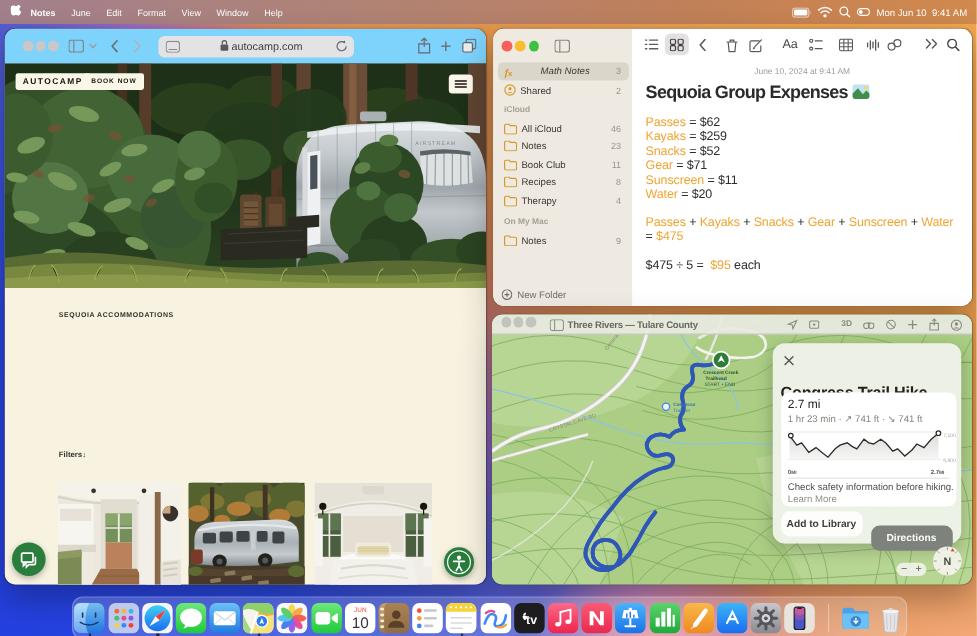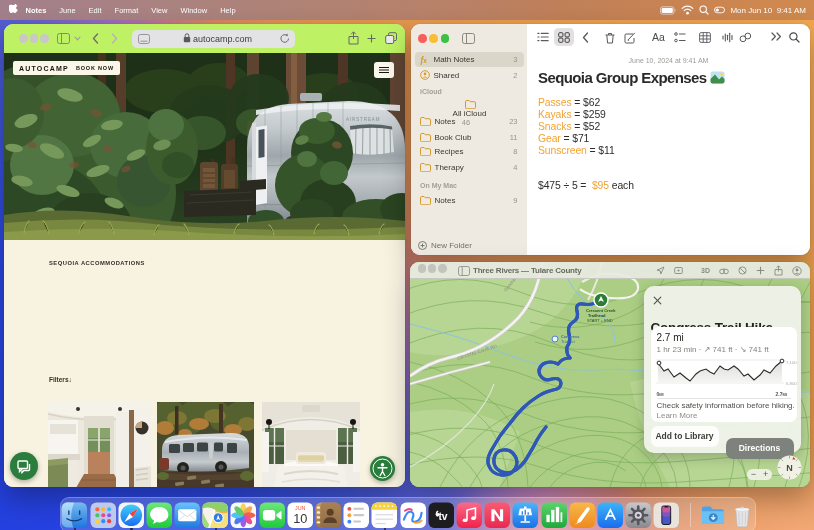--- a/index.html
+++ b/index.html
@@ -28,7 +28,7 @@
 .tl { position:absolute; width:8.5px; height:8.5px; border-radius:50%; }
 
 #safari { left:4px; top:24px; width:401px; height:463px; background:#ececee; overflow:hidden; }
-#safari .toolbar { position:relative; width:100%; height:29px; background:#bef264; }
+#safari .toolbar { position:relative; width:100%; height:29px; background:#7dd3fc; }
 #saf-hero { position:absolute; left:0; top:29px; width:401px; height:187px; }
 #saf-hero svg { display:block; }
 #saf-page { position:absolute; left:0; top:0; width:401px; height:463px; }

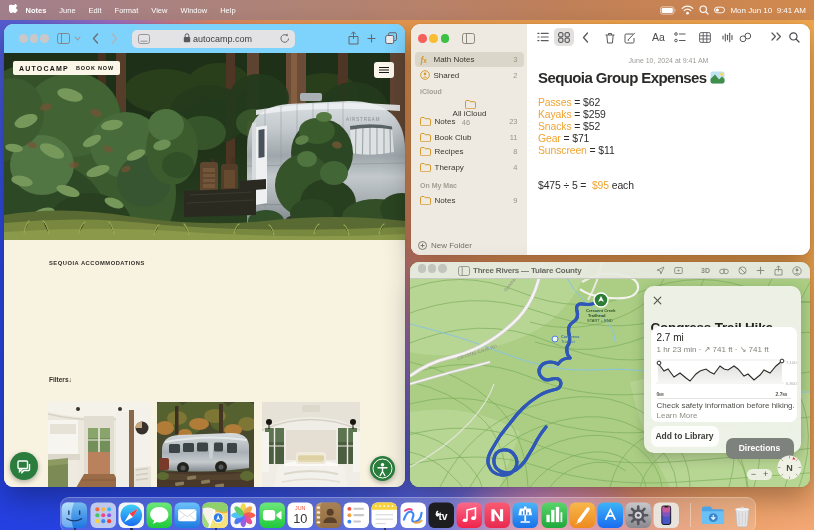--- a/index.html
+++ b/index.html
@@ -44,7 +44,7 @@
 .sic { width:13px; margin-left:5px; color:#d6992e; font-size:8.5px; font-weight:bold; font-style:italic; letter-spacing:-1px; }
 .sicsvg { margin-left:5px; margin-right:3px; flex:none; }
 .srow .stxt { flex:1; margin-left:1px; }
-.srow.sel .stxt { margin-left:1px; }
+.srow.sel .stxt { margin-left:18px;font-style:italic; }
 .scount { margin-right:6px; color:#97948b; font-size:7.5px; }
 .shead { position:absolute; left:9px; font-size:7px; font-weight:bold; color:#a3a094; }
 #notes-content { position:absolute; left:116px; top:0; width:283px; height:231px; background:#fff; }

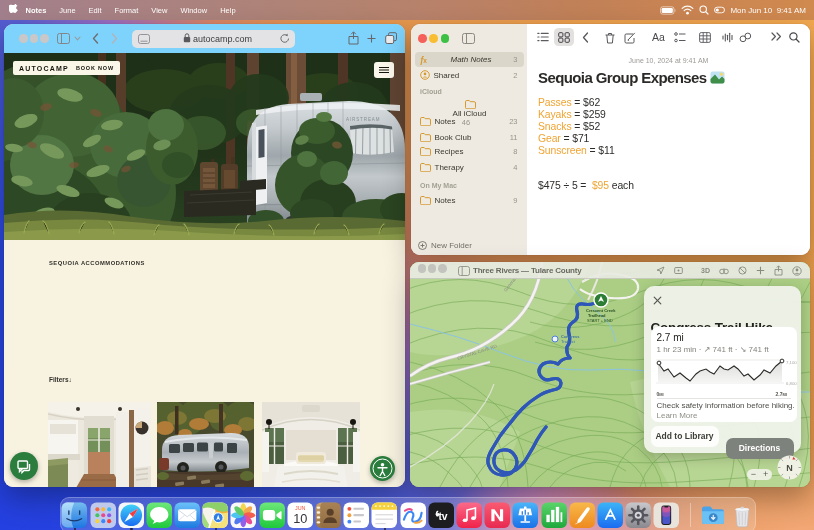--- a/index.html
+++ b/index.html
@@ -531,7 +531,7 @@
           <span class="scount">2</span>
         </div>
       <div class="shead" style="top:64px;">iCloud</div>
-      <div class="srow" style="top:75.8px;flex-direction:column;">
+      <div class="srow" style="top:75.8px;">
           <svg class="sicsvg" width="11" height="9" viewBox="0 0 11 9">
             <path d="M0.5 1.8 a1.3 1.3 0 0 1 1.3 -1.3 h2.4 l1 1.2 h4 a1.3 1.3 0 0 1 1.3 1.3 v4.5 a1.3 1.3 0 0 1 -1.3 1.3 h-7.4 a1.3 1.3 0 0 1 -1.3 -1.3 Z" fill="none" stroke="#d6992e" stroke-width="1"></path>
           </svg>

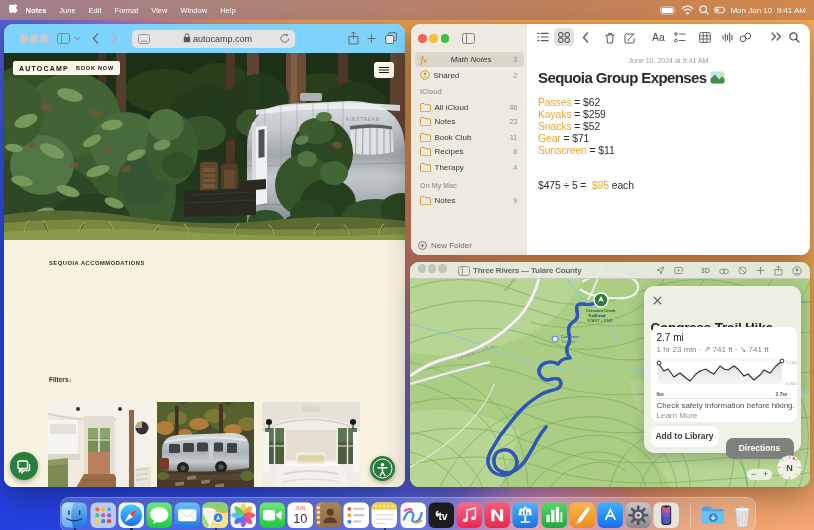--- a/index.html
+++ b/index.html
@@ -678,6 +678,7 @@
         <div><span class="o">Snacks</span> = $52</div>
         <div><span class="o">Gear</span> = $71</div>
         <div><span class="o">Sunscreen</span> = $11</div>
+        <div><span class="o">Water</span> = $20</div>
         <div>&nbsp;</div>
         <div>&nbsp;</div>
         <div>$475 ÷ 5 = &nbsp;<span class="o">$95</span> each</div>

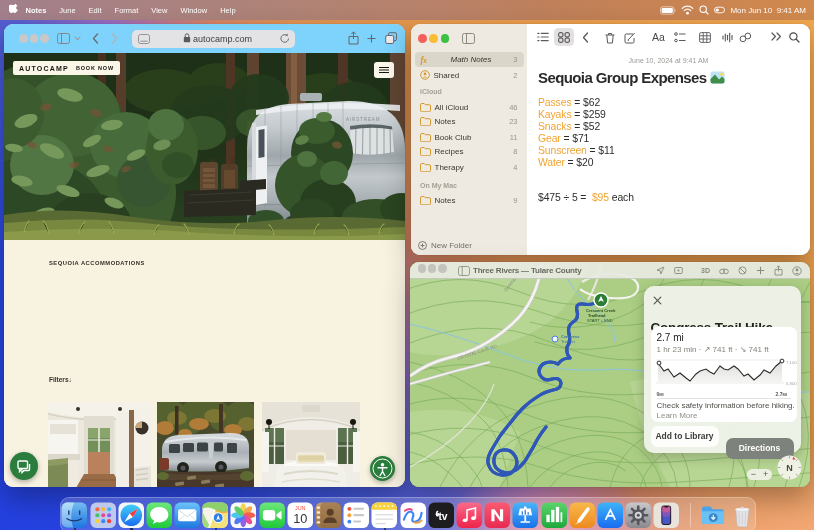--- a/index.html
+++ b/index.html
@@ -680,6 +680,7 @@
         <div><span class="o">Sunscreen</span> = $11</div>
         <div><span class="o">Water</span> = $20</div>
         <div>&nbsp;</div>
+        <div><span class="o">Passes</span> + <span class="o">Kayaks</span> + <span class="o">Snacks</span> + <span class="o">Gear</span> + <span class="o">Sunscreen</span> + <span class="o">Water</span></div>
         <div>&nbsp;</div>
         <div>$475 ÷ 5 = &nbsp;<span class="o">$95</span> each</div>
       </div>

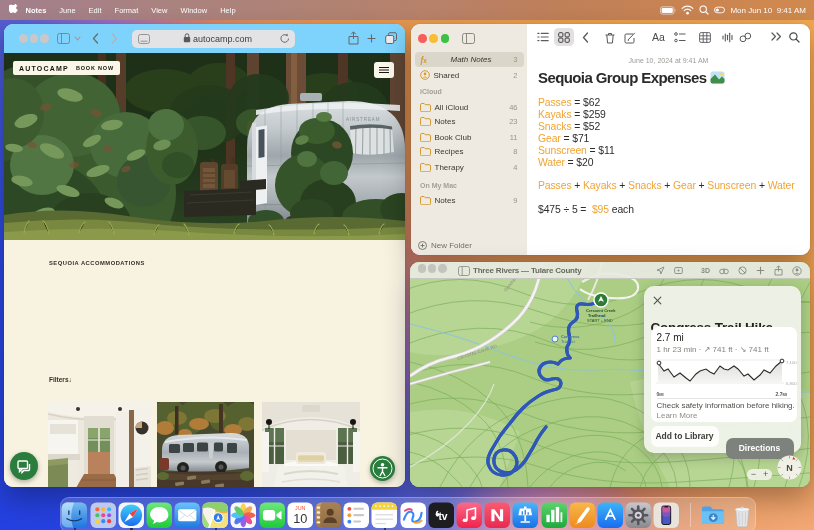--- a/index.html
+++ b/index.html
@@ -681,6 +681,7 @@
         <div><span class="o">Water</span> = $20</div>
         <div>&nbsp;</div>
         <div><span class="o">Passes</span> + <span class="o">Kayaks</span> + <span class="o">Snacks</span> + <span class="o">Gear</span> + <span class="o">Sunscreen</span> + <span class="o">Water</span></div>
+        <div>= <span class="o">$475</span></div>
         <div>&nbsp;</div>
         <div>$475 ÷ 5 = &nbsp;<span class="o">$95</span> each</div>
       </div>

